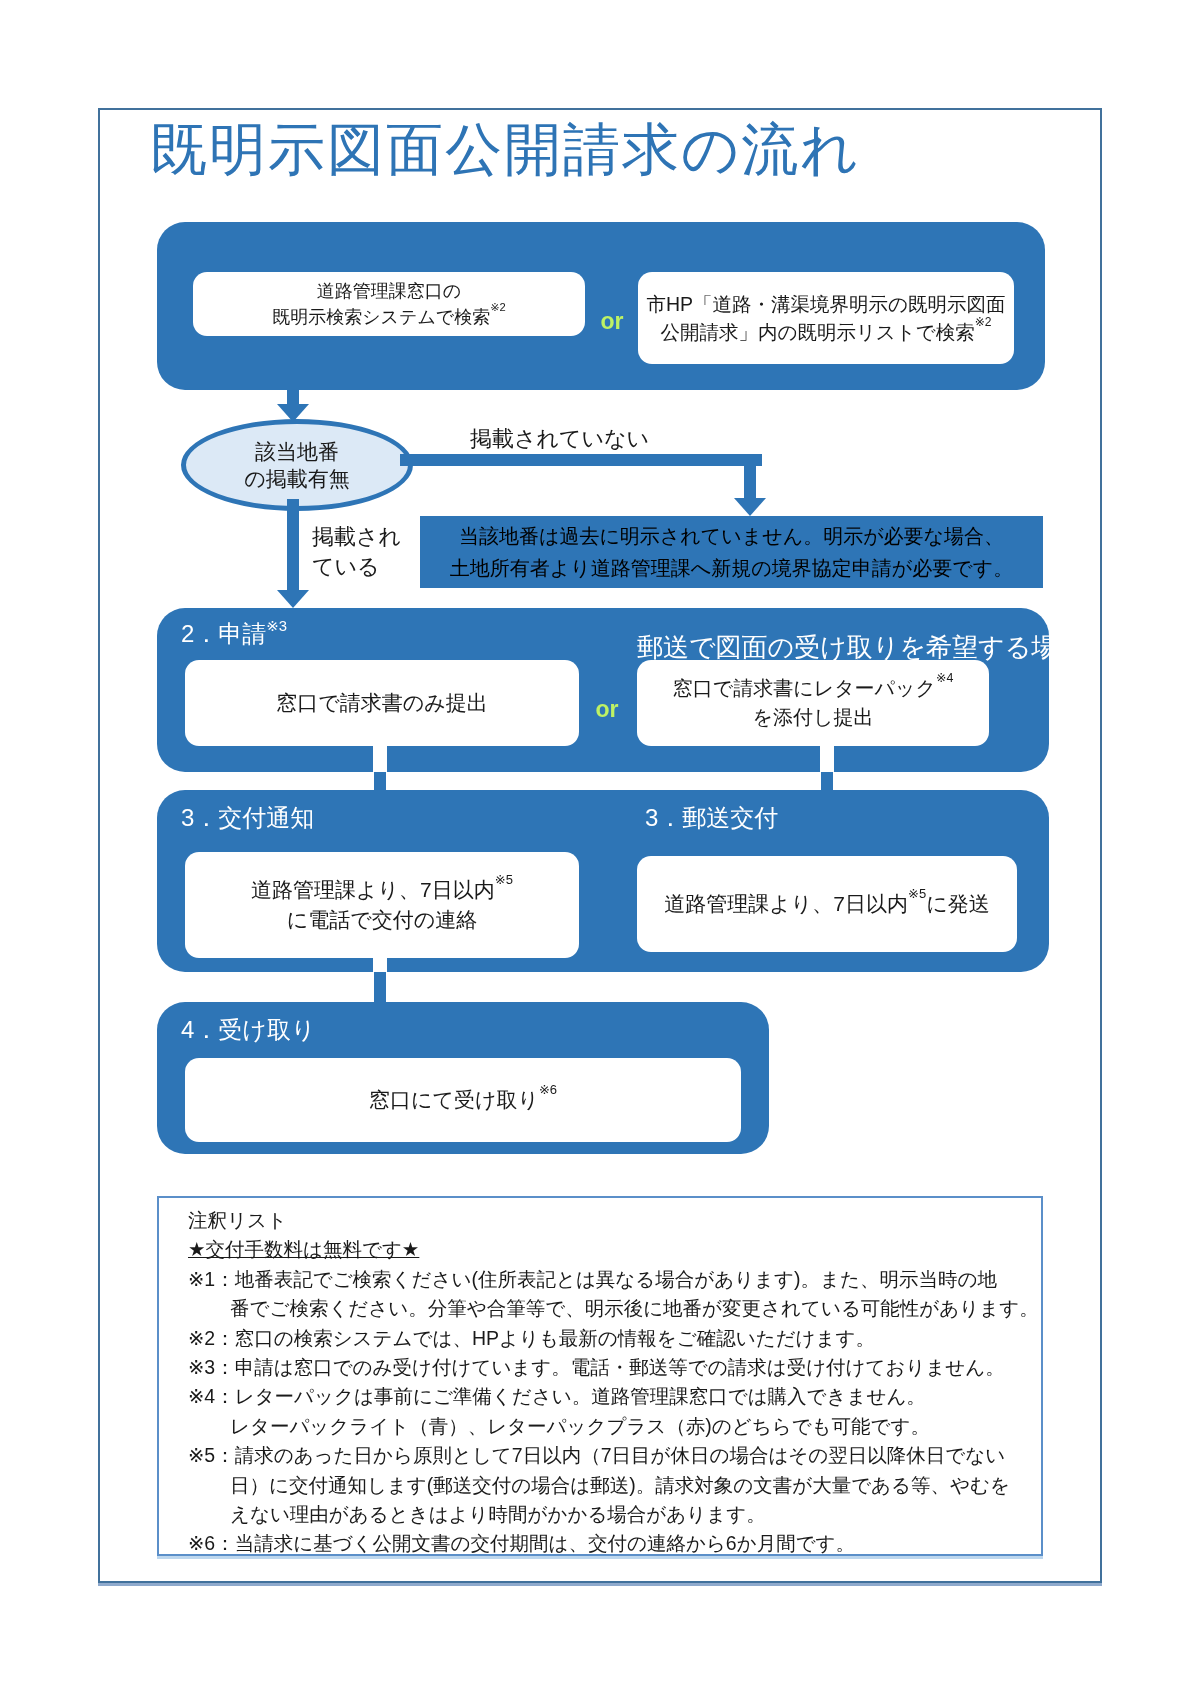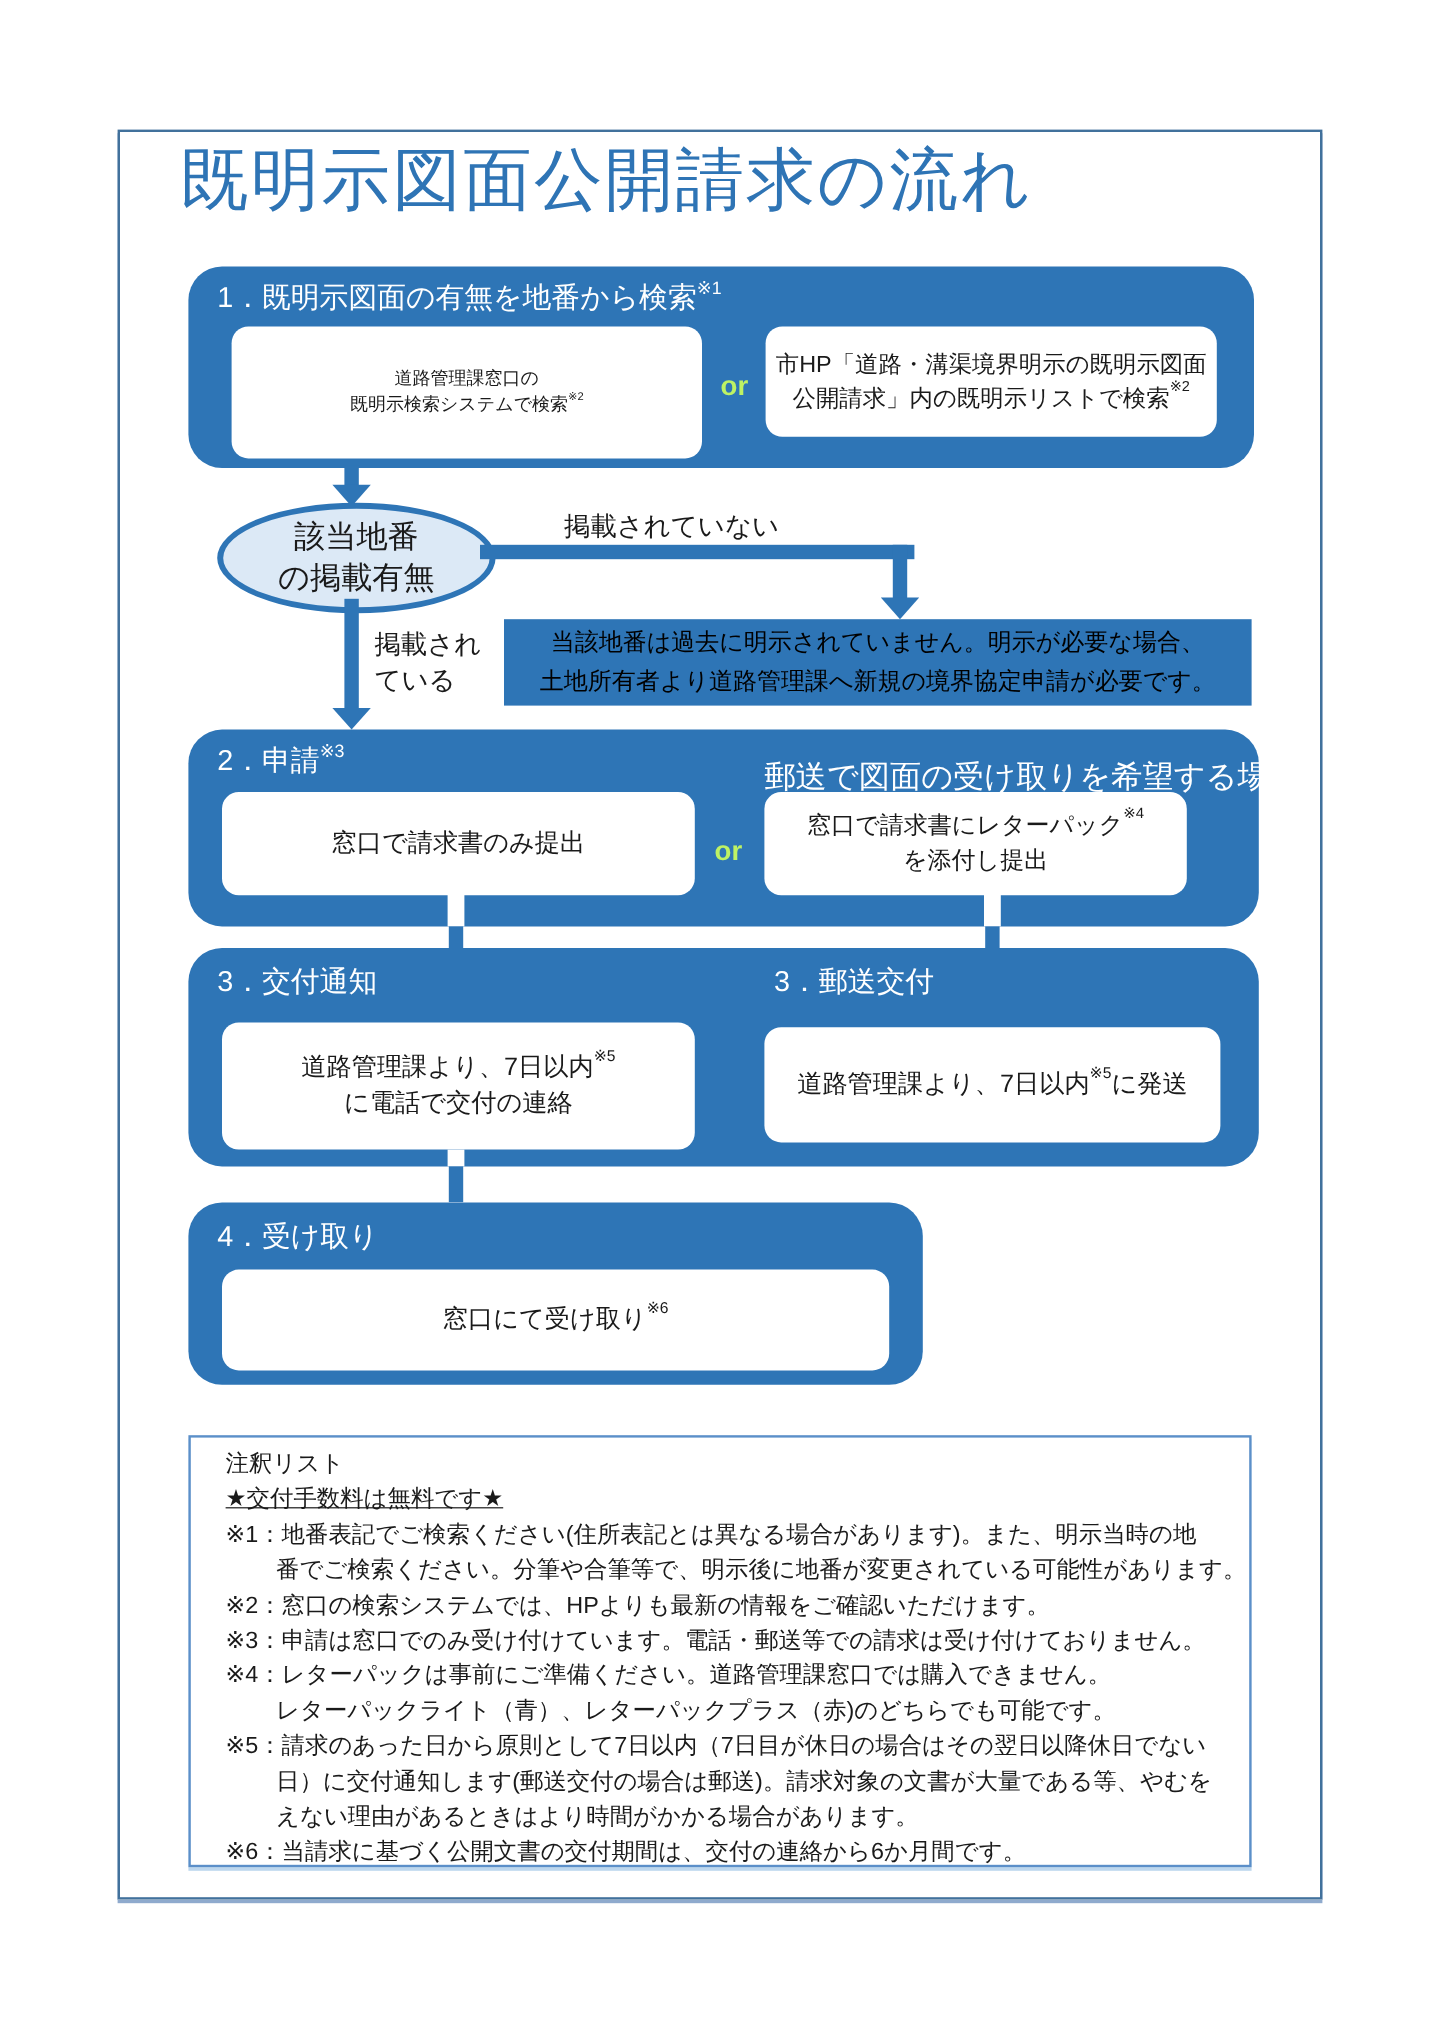--- a/index.html
+++ b/index.html
@@ -54,9 +54,6 @@
   <div class="title">既明示図面公開請求の流れ</div>
 
   <div class="sec" style="left:157px;top:222px;width:888px;height:168px;">
-    <div class="sec-h">
-      <span>1．既明示図面の有無を地番から検索</span><span class="sup">※1</span>
-    </div>
     <div class="wbox" style="left:36px;top:50px;width:392px;height:110px;font-size:15px;">
       <span class="ln">道路管理課窓口の</span>
       <span class="inline-ln">

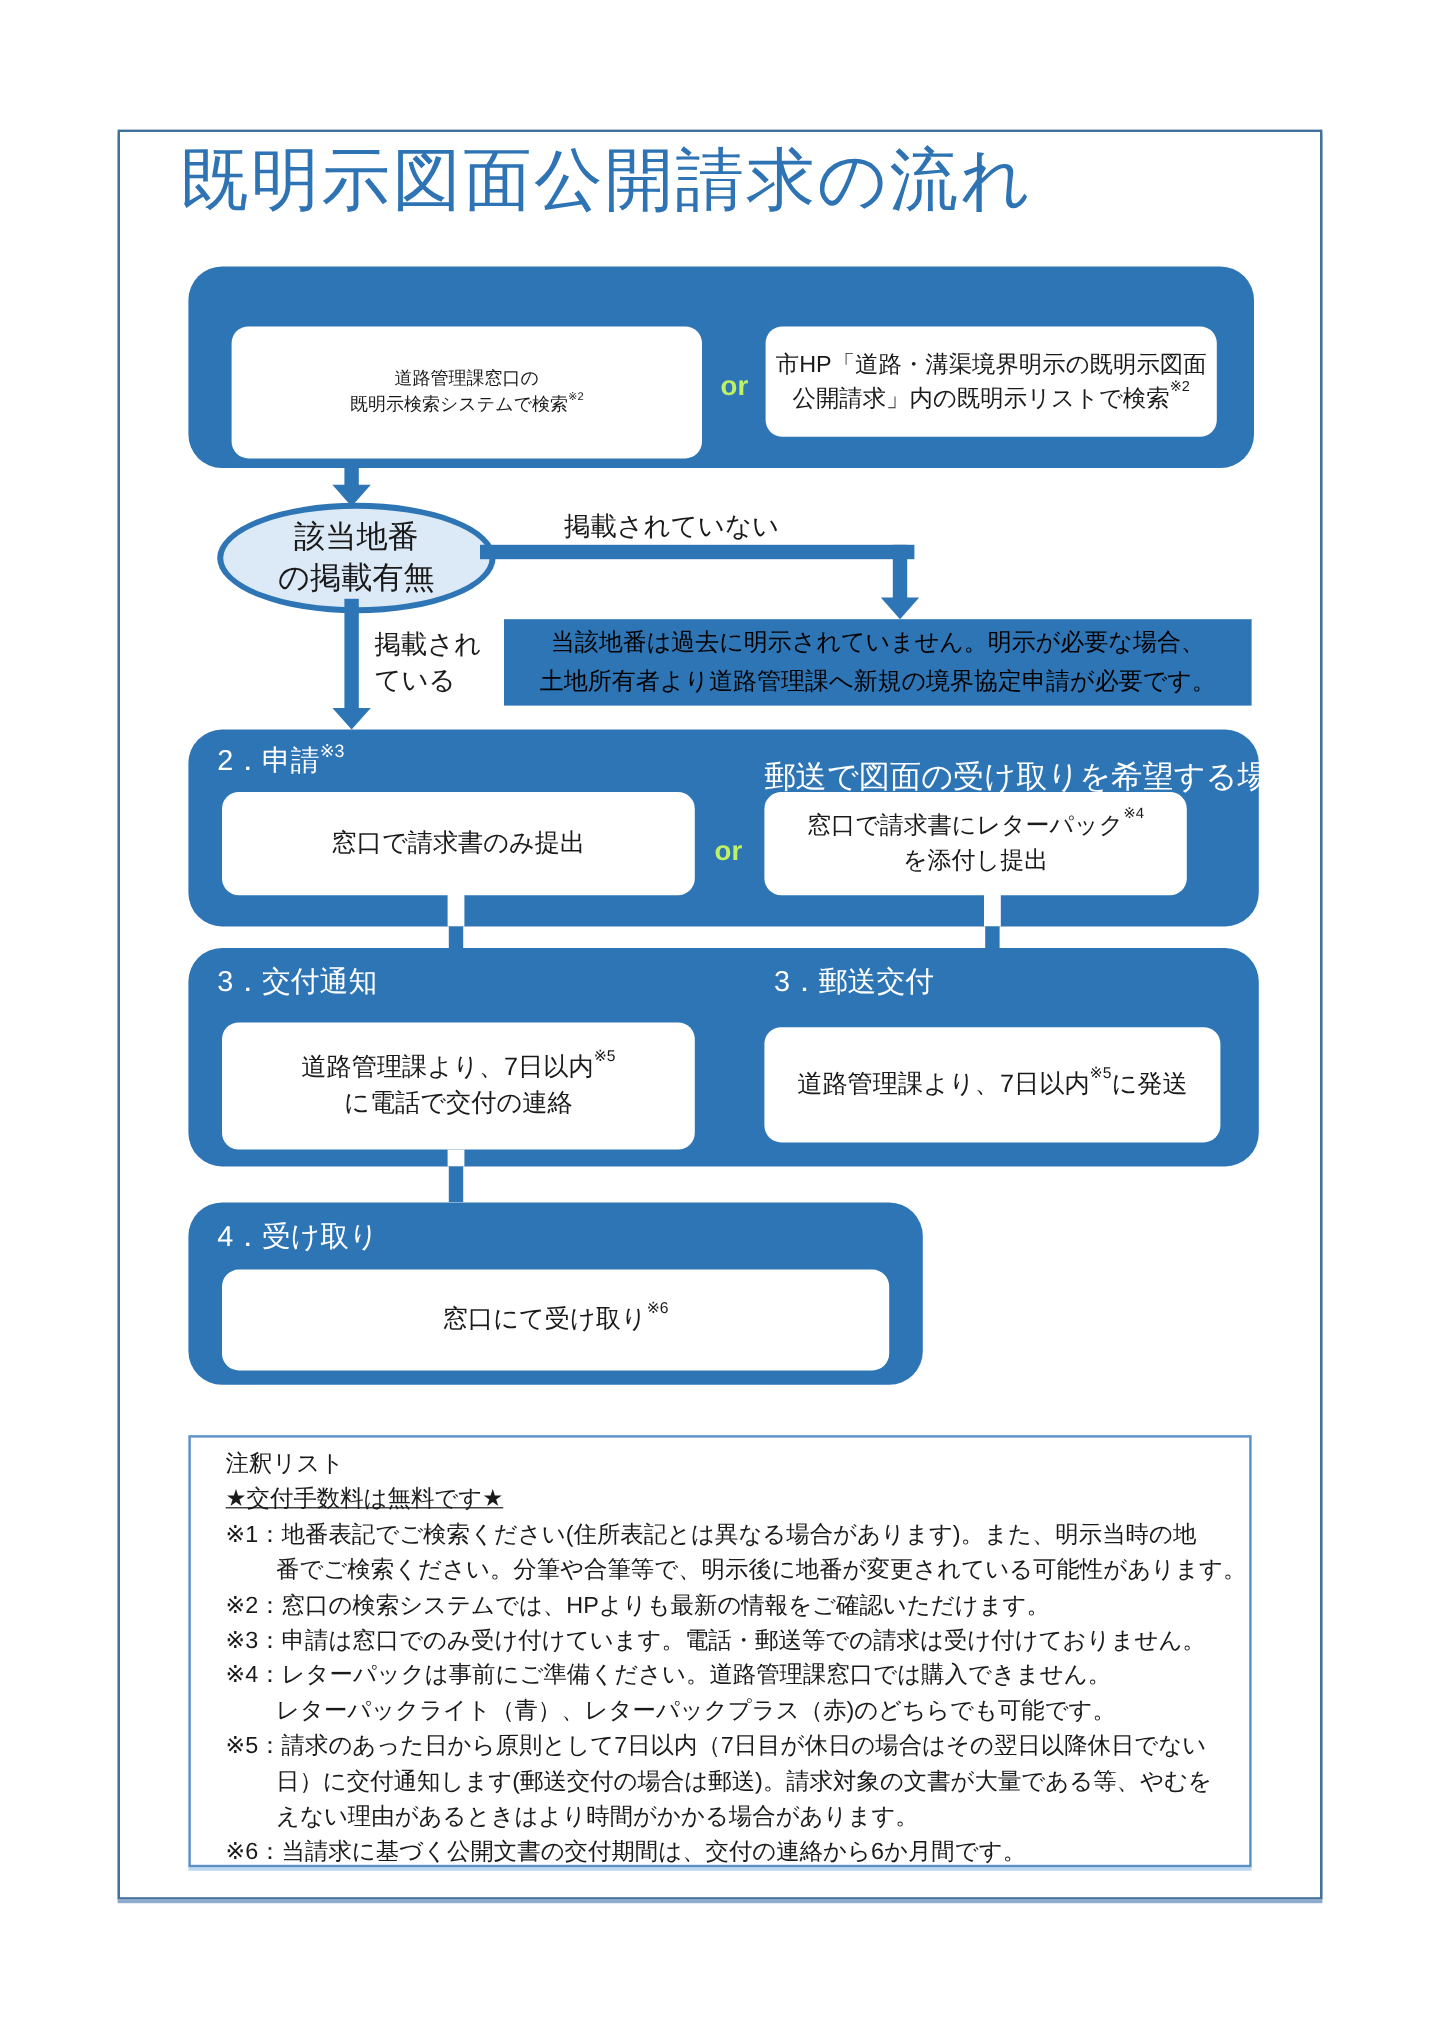--- a/index.html
+++ b/index.html
@@ -54,7 +54,7 @@
   <div class="title">既明示図面公開請求の流れ</div>
 
   <div class="sec" style="left:157px;top:222px;width:888px;height:168px;">
-    <div class="wbox" style="left:36px;top:50px;width:392px;height:110px;font-size:15px;">
+    <div class="wbox" style="left:36px;top:50px;width:392px;height:64px;font-size:18px;">
       <span class="ln">道路管理課窓口の</span>
       <span class="inline-ln">
         <span>既明示検索システムで検索</span>

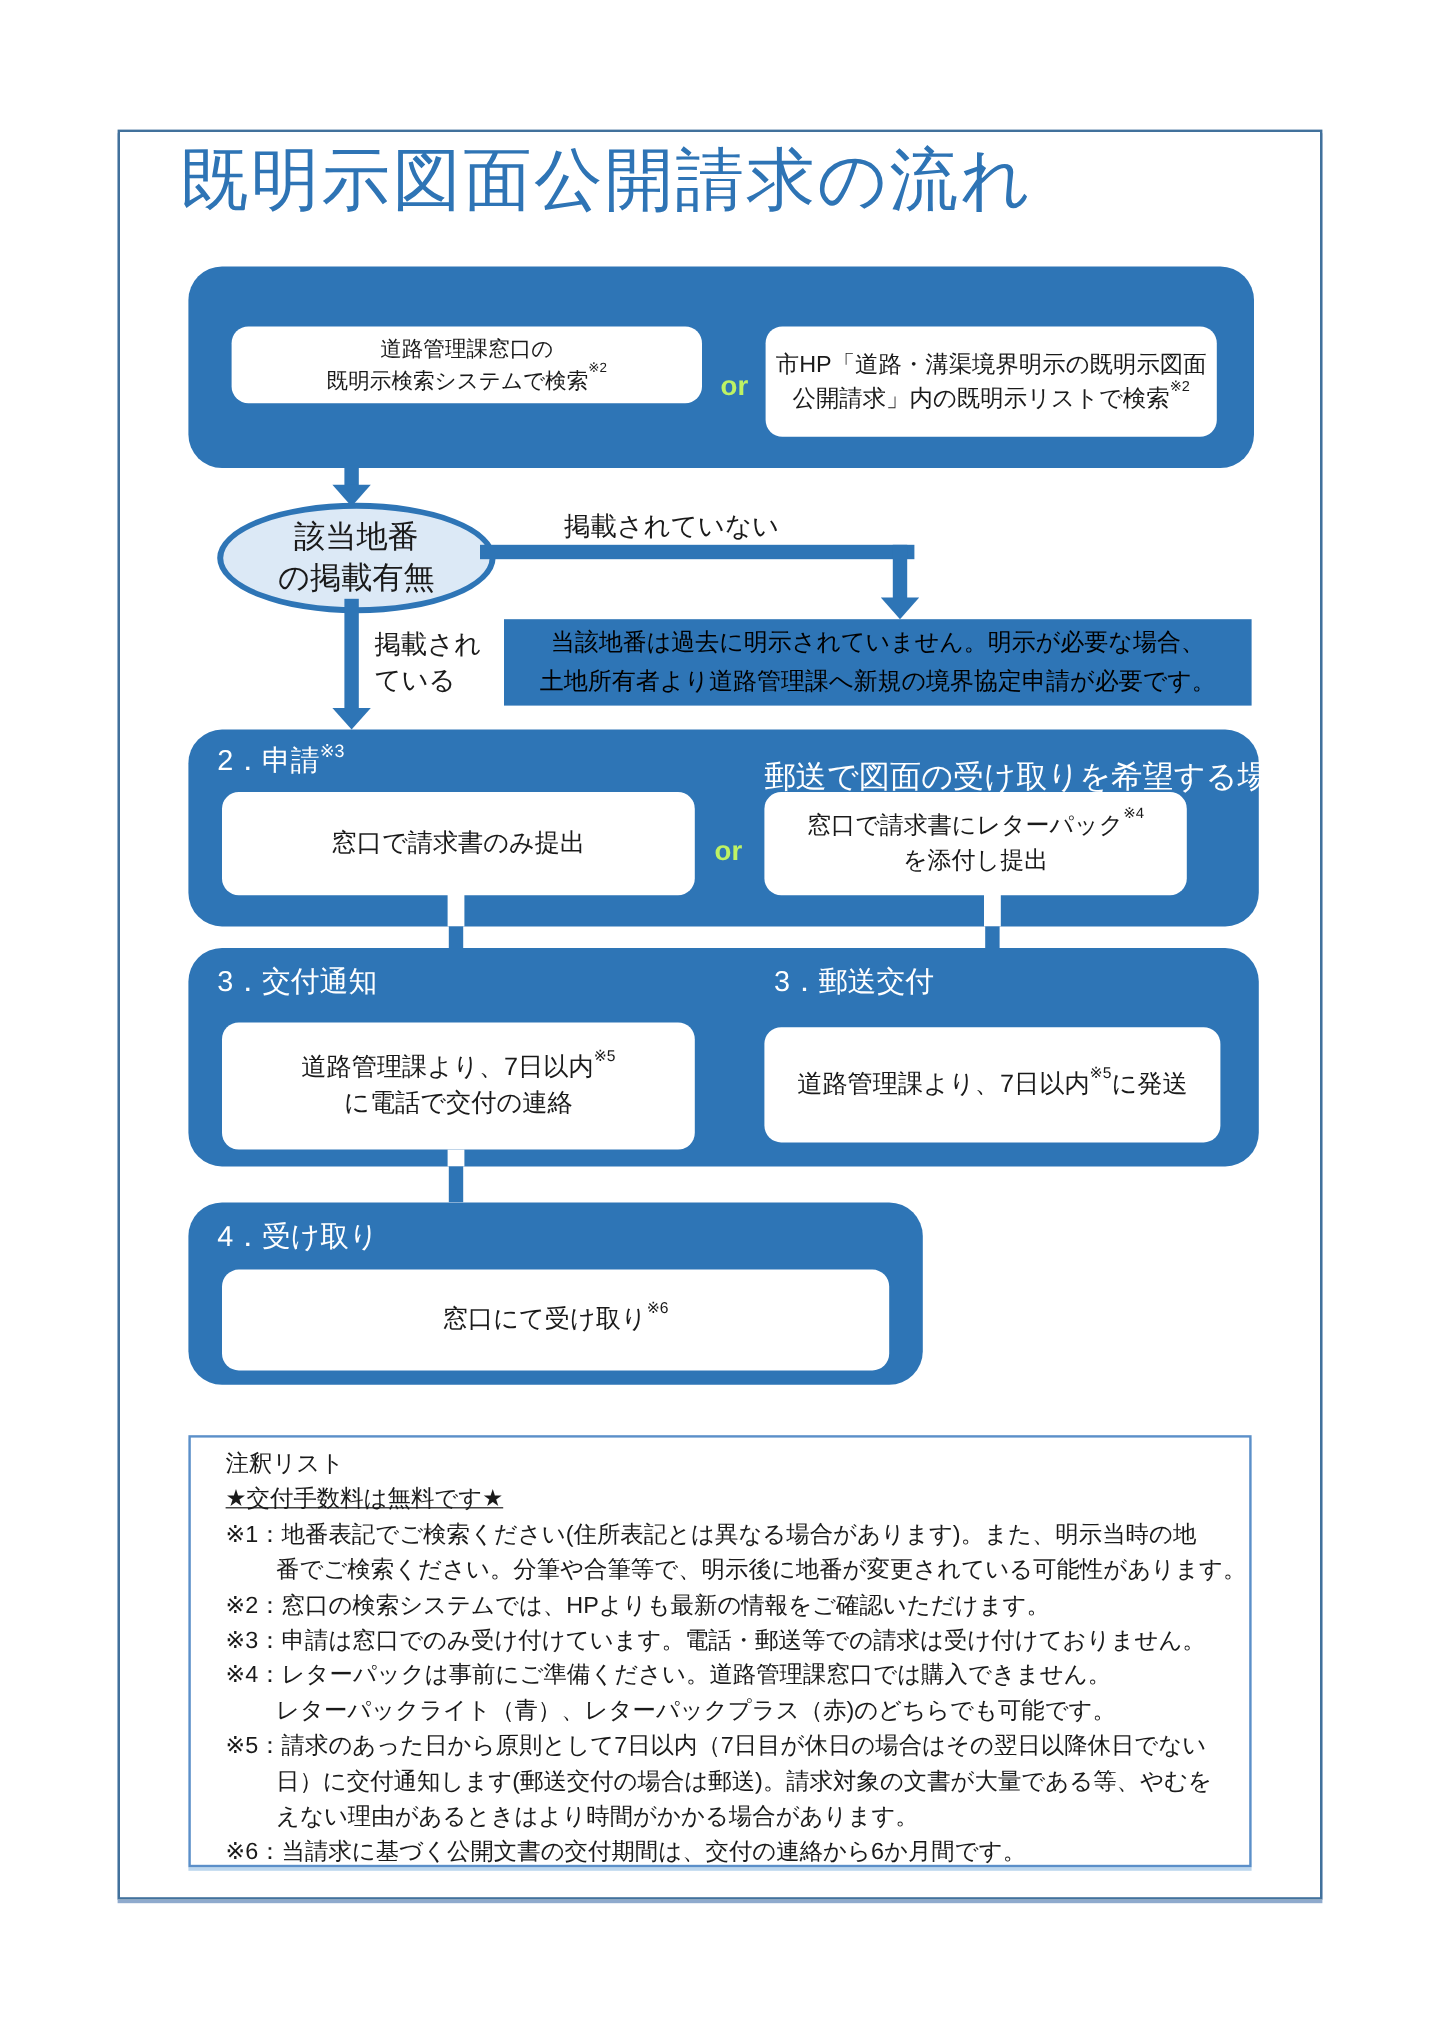--- a/index.html
+++ b/index.html
@@ -31,7 +31,7 @@
   .head.white{border-top-color:#fff;border-left-width:18px;border-right-width:18px;border-top-width:20px;}
   .ellipse{position:absolute;left:181px;top:419px;width:222px;height:82px;border-radius:50%;
            background:var(--ellipse-fill);border:5px solid var(--blue);display:flex;flex-direction:column;
-           align-items:center;justify-content:center;text-align:center;font-size:26px;line-height:1.3;color:var(--ink);}
+           align-items:center;justify-content:center;text-align:center;font-size:21px;line-height:1.3;color:var(--ink);}
   .branch-label{position:absolute;font-size:22px;color:var(--ink);white-space:nowrap;}
   .infobox{position:absolute;left:420px;top:516px;width:623px;height:72px;background:var(--blue);
            color:#000000;display:flex;flex-direction:column;align-items:center;justify-content:center;

